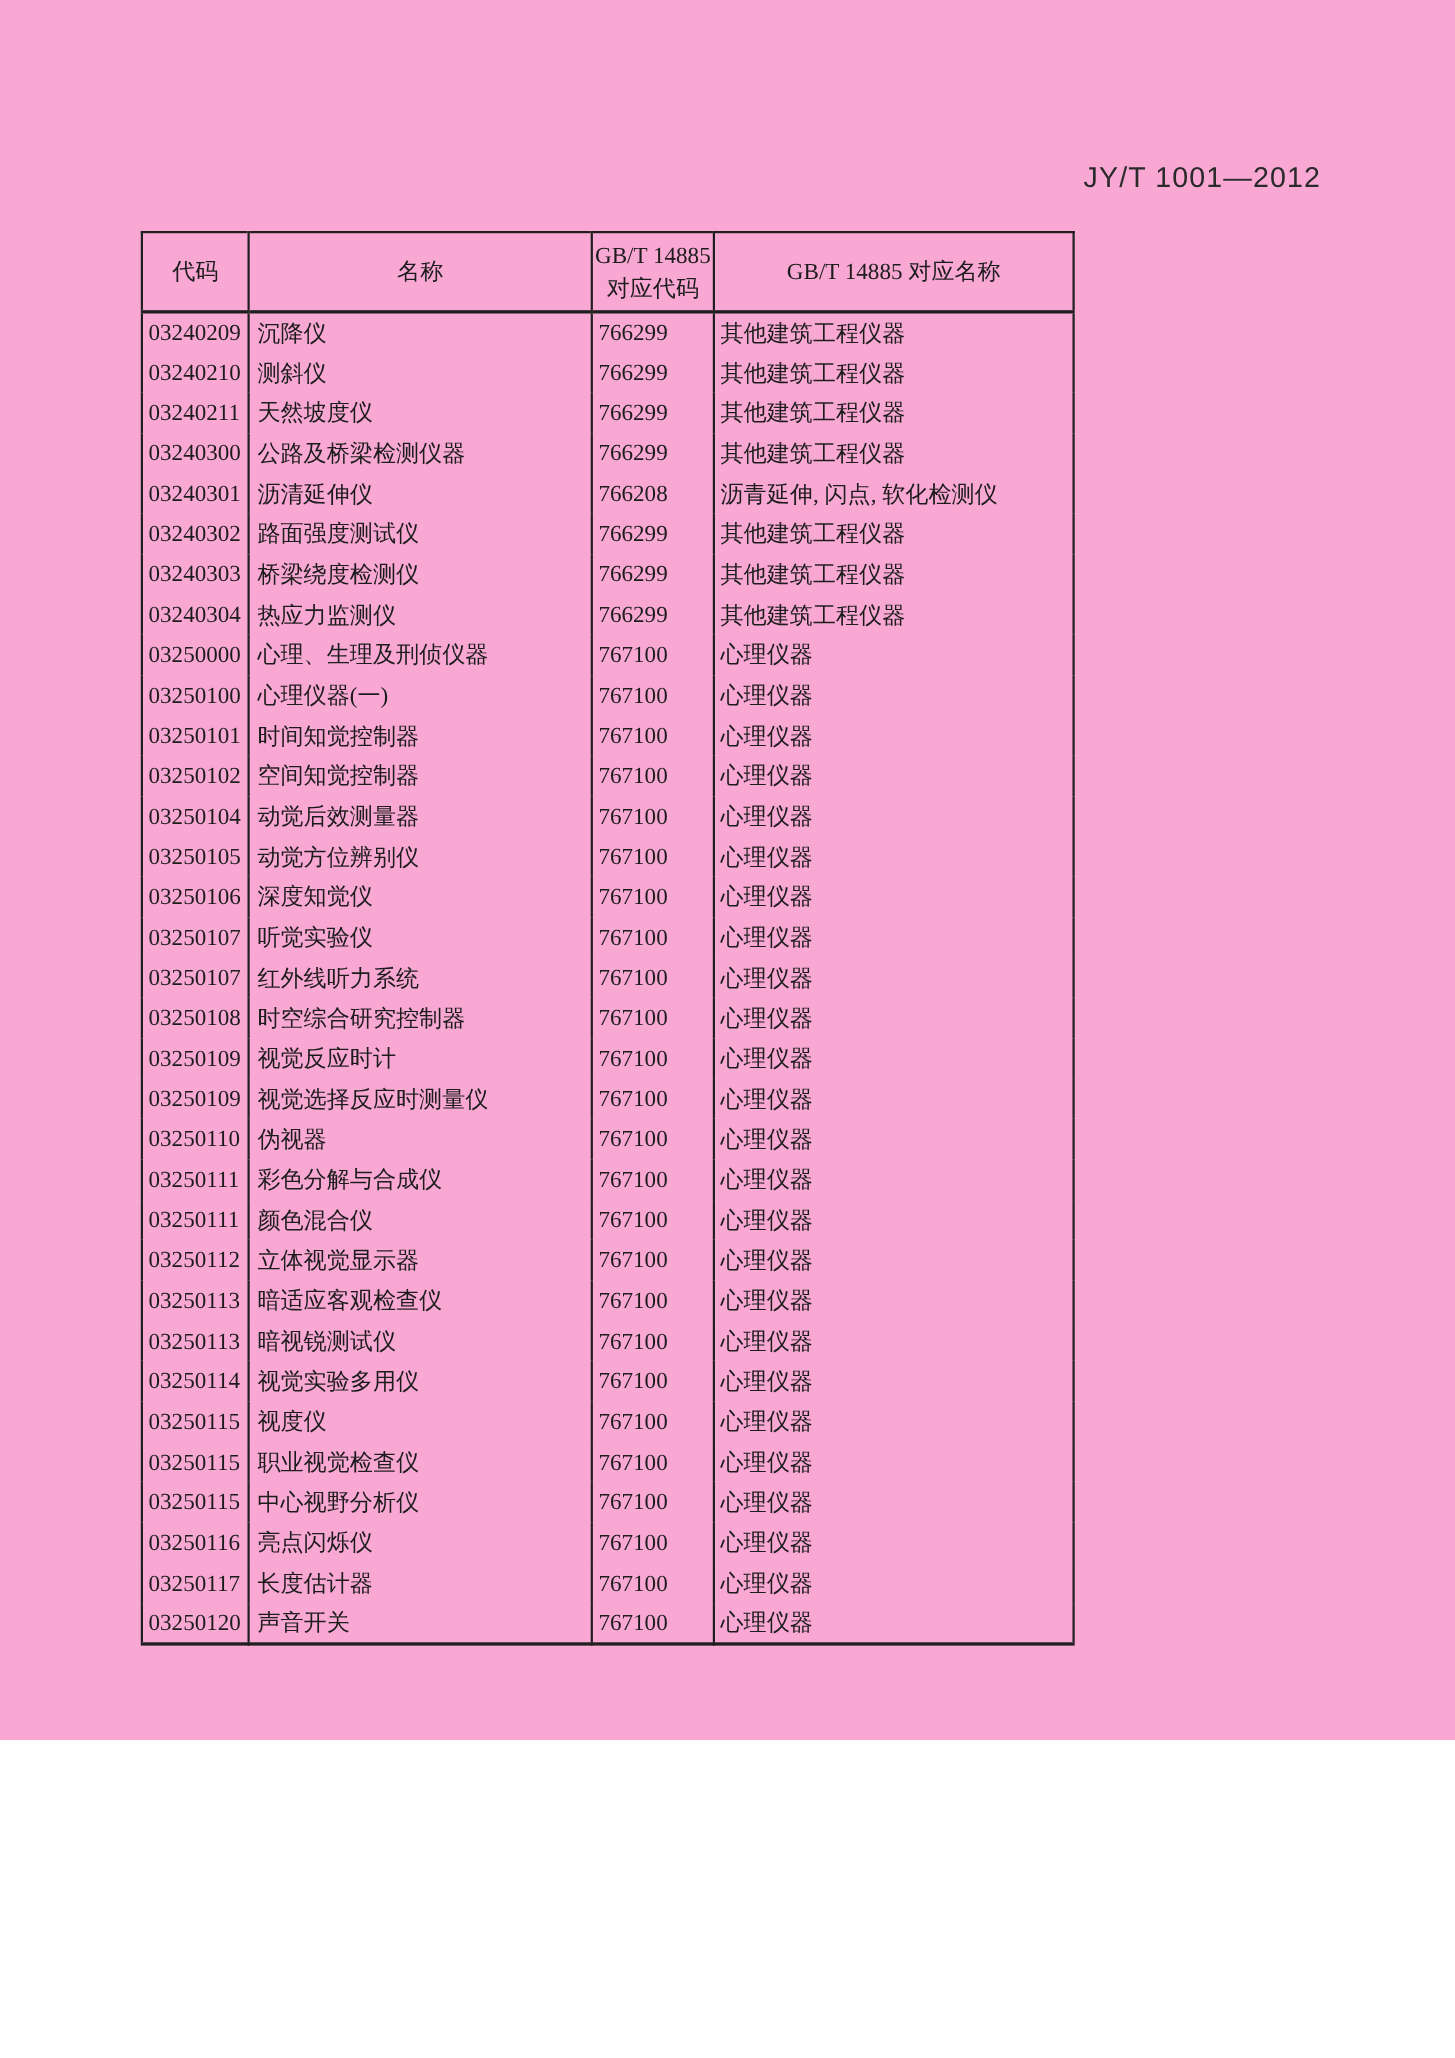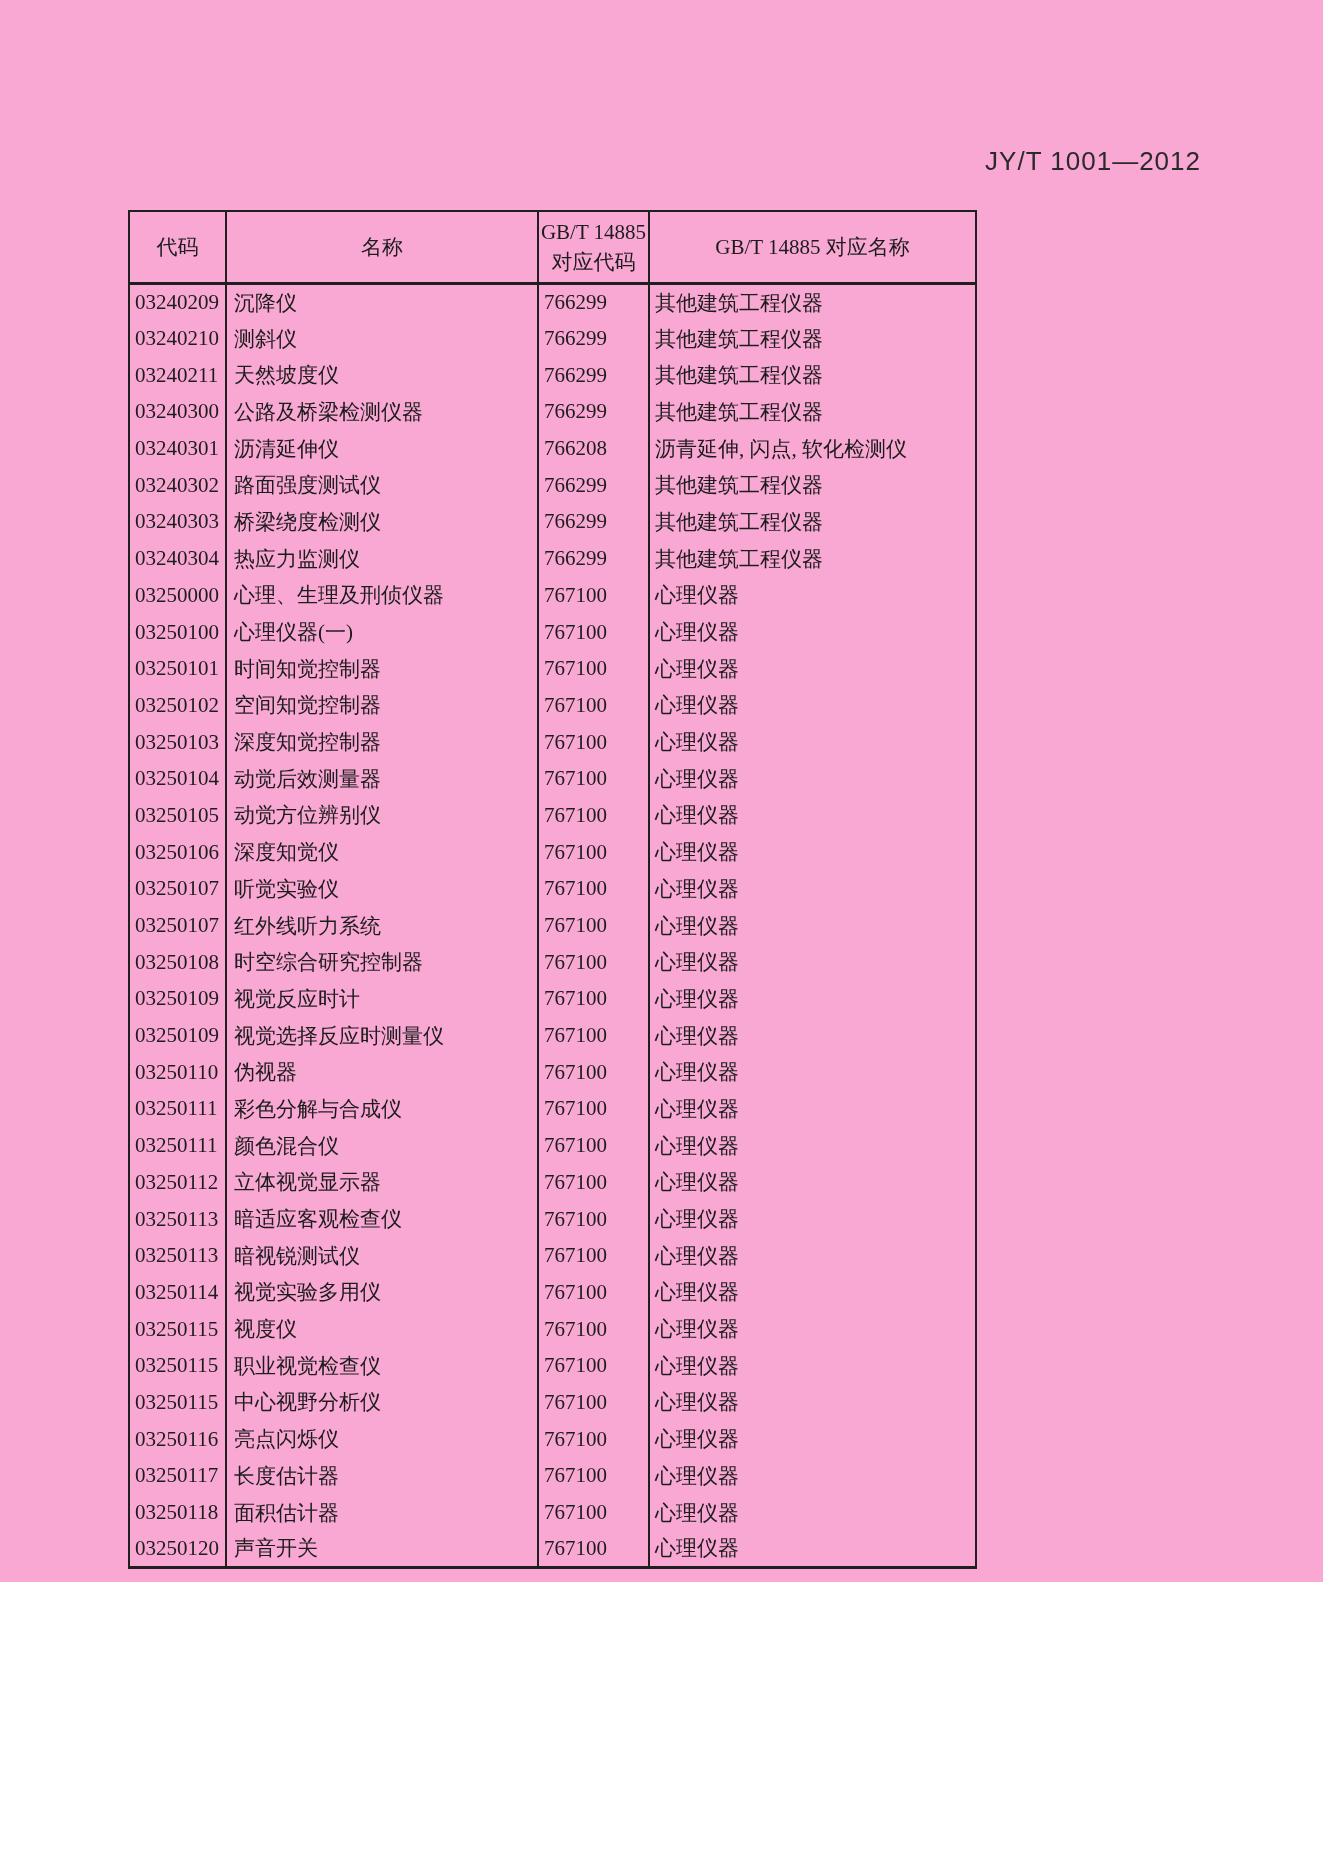--- a/index.html
+++ b/index.html
@@ -171,12 +171,6 @@
           <td>心理仪器</td>
         </tr>
         <tr>
-          <td>03250103</td>
-          <td>深度知觉控制器</td>
-          <td>767100</td>
-          <td>心理仪器</td>
-        </tr>
-        <tr>
           <td>03250104</td>
           <td>动觉后效测量器</td>
           <td>767100</td>

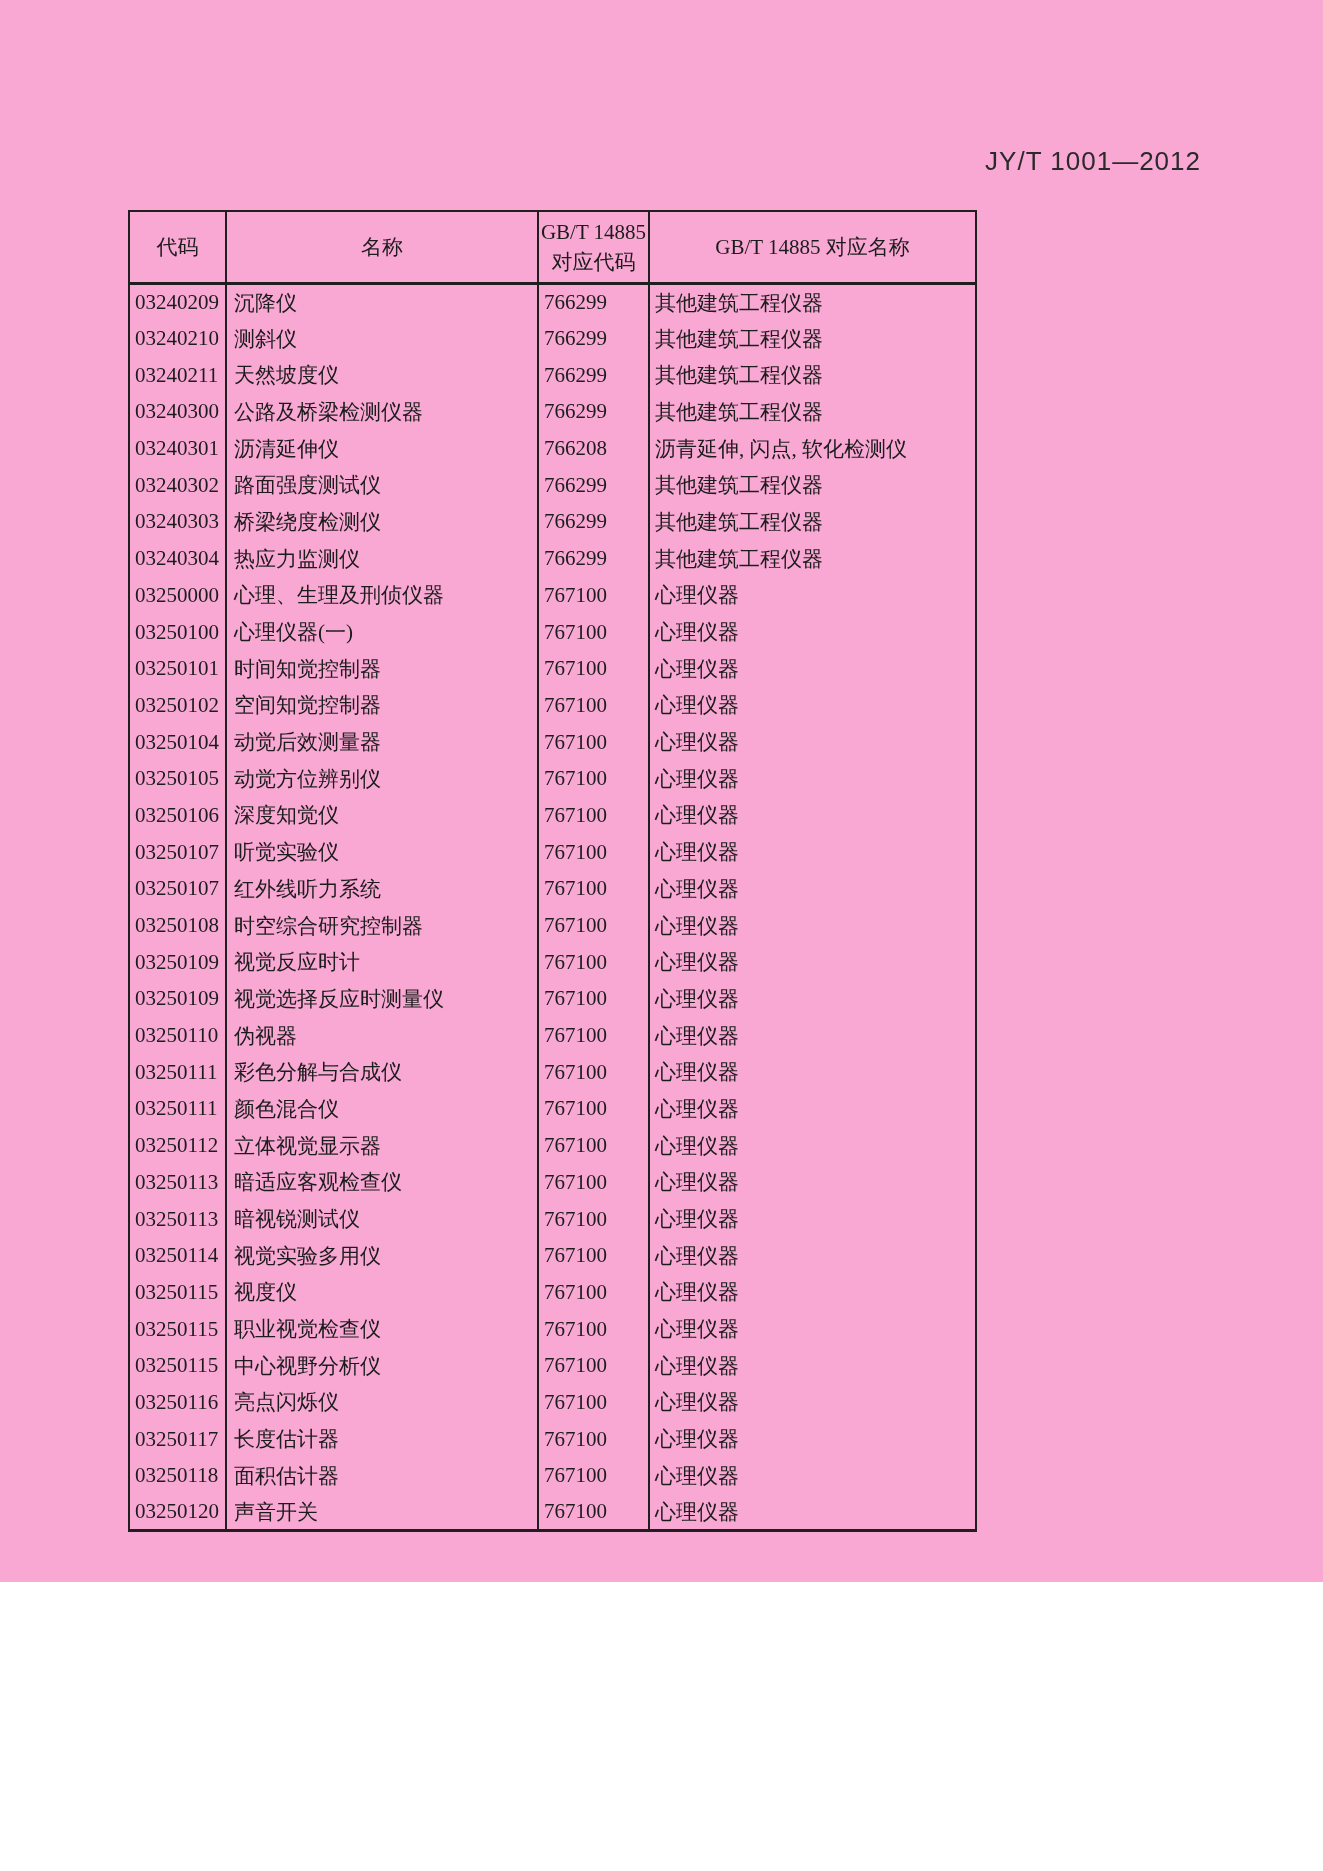--- a/index.html
+++ b/index.html
@@ -291,12 +291,6 @@
           <td>心理仪器</td>
         </tr>
         <tr>
-          <td>03250118</td>
-          <td>面积估计器</td>
-          <td>767100</td>
-          <td>心理仪器</td>
-        </tr>
-        <tr>
           <td>03250120</td>
           <td>声音开关</td>
           <td>767100</td>

